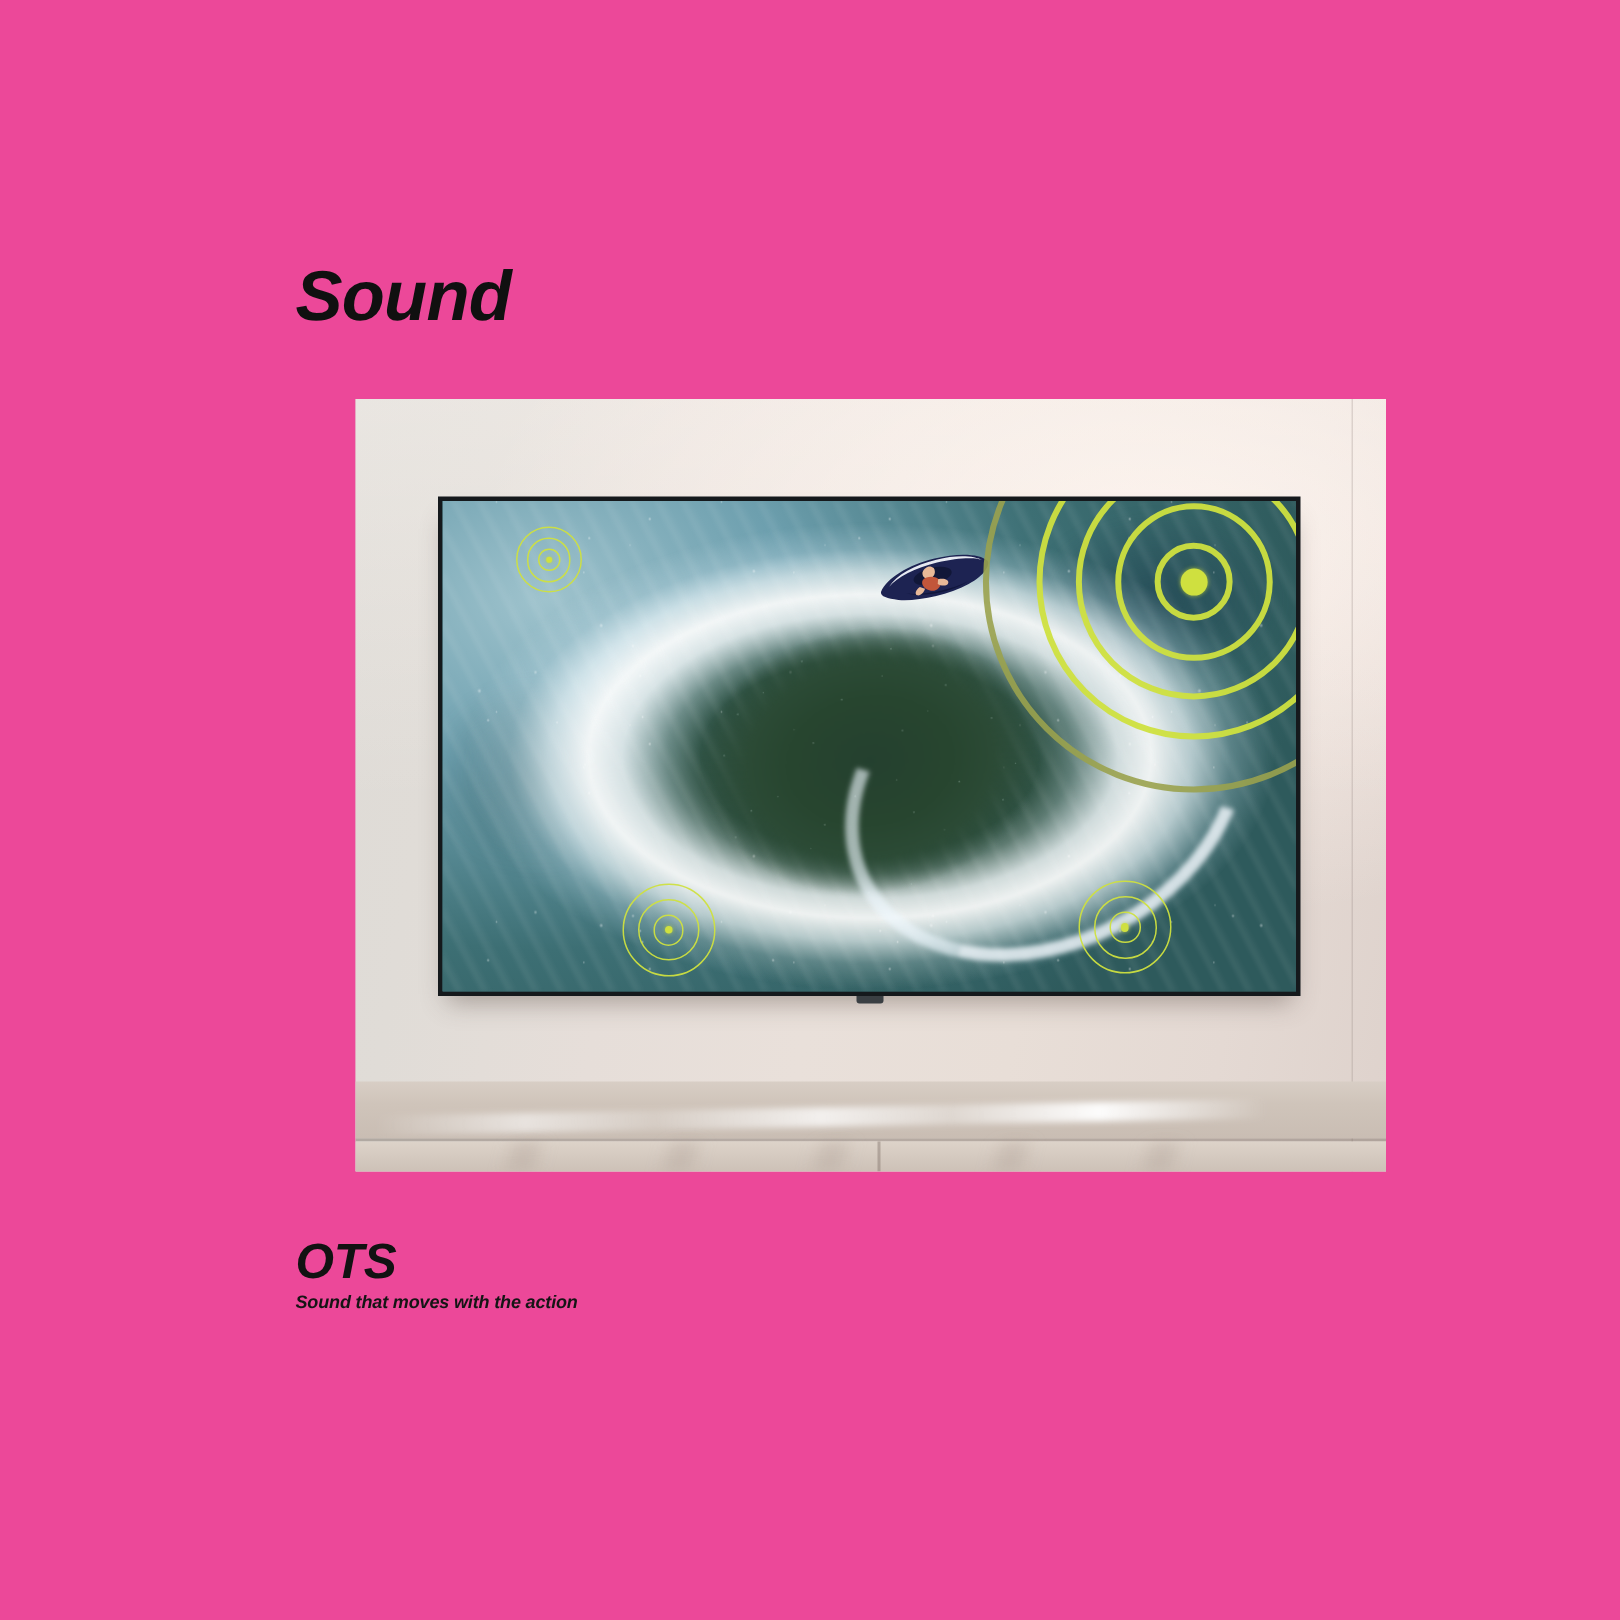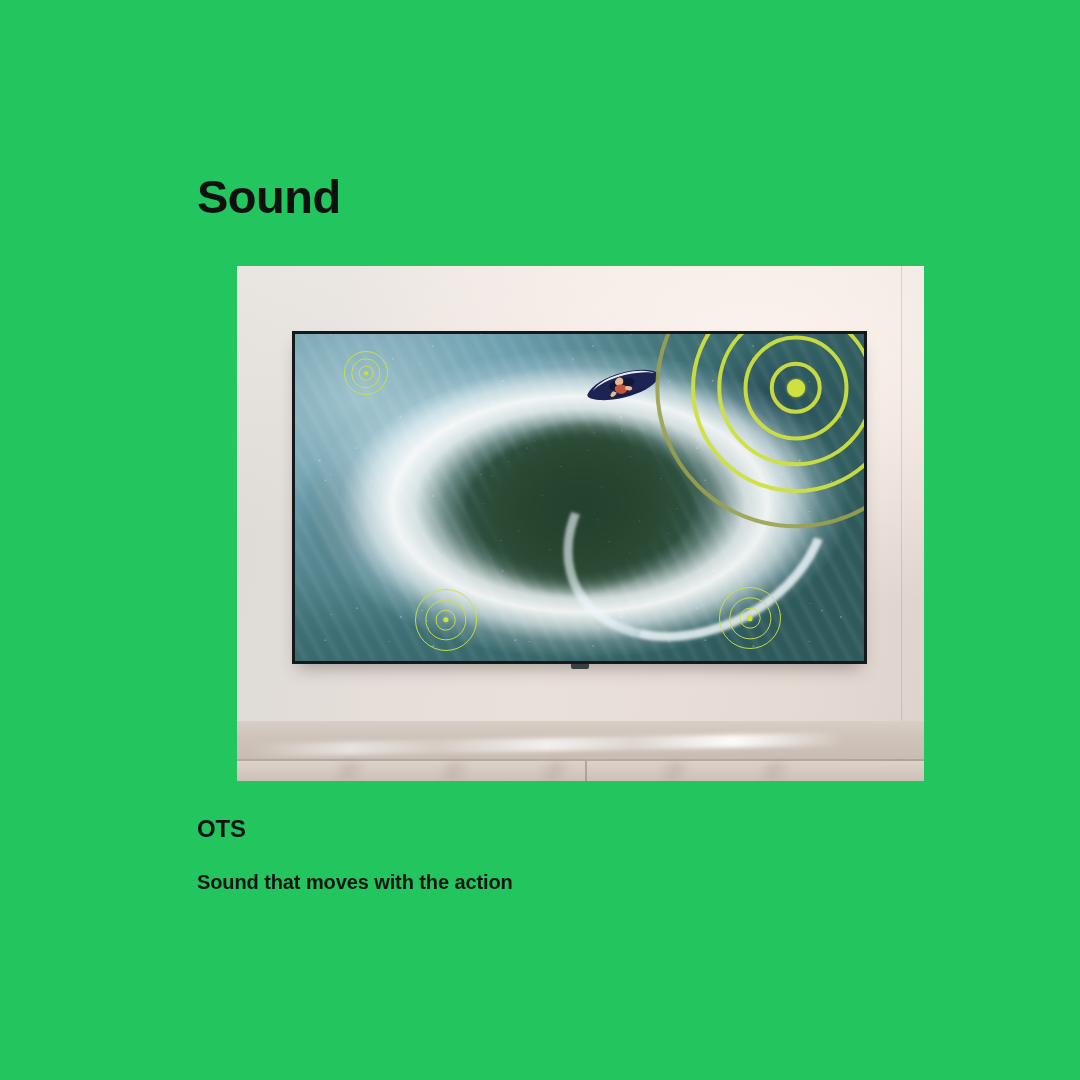--- a/index.html
+++ b/index.html
@@ -20,7 +20,8 @@
   .page {
     position: absolute;
     inset: 0;
-    background: #22c55e;
+    background: #ec4899;
+    font-style: italic;
   }
 
   

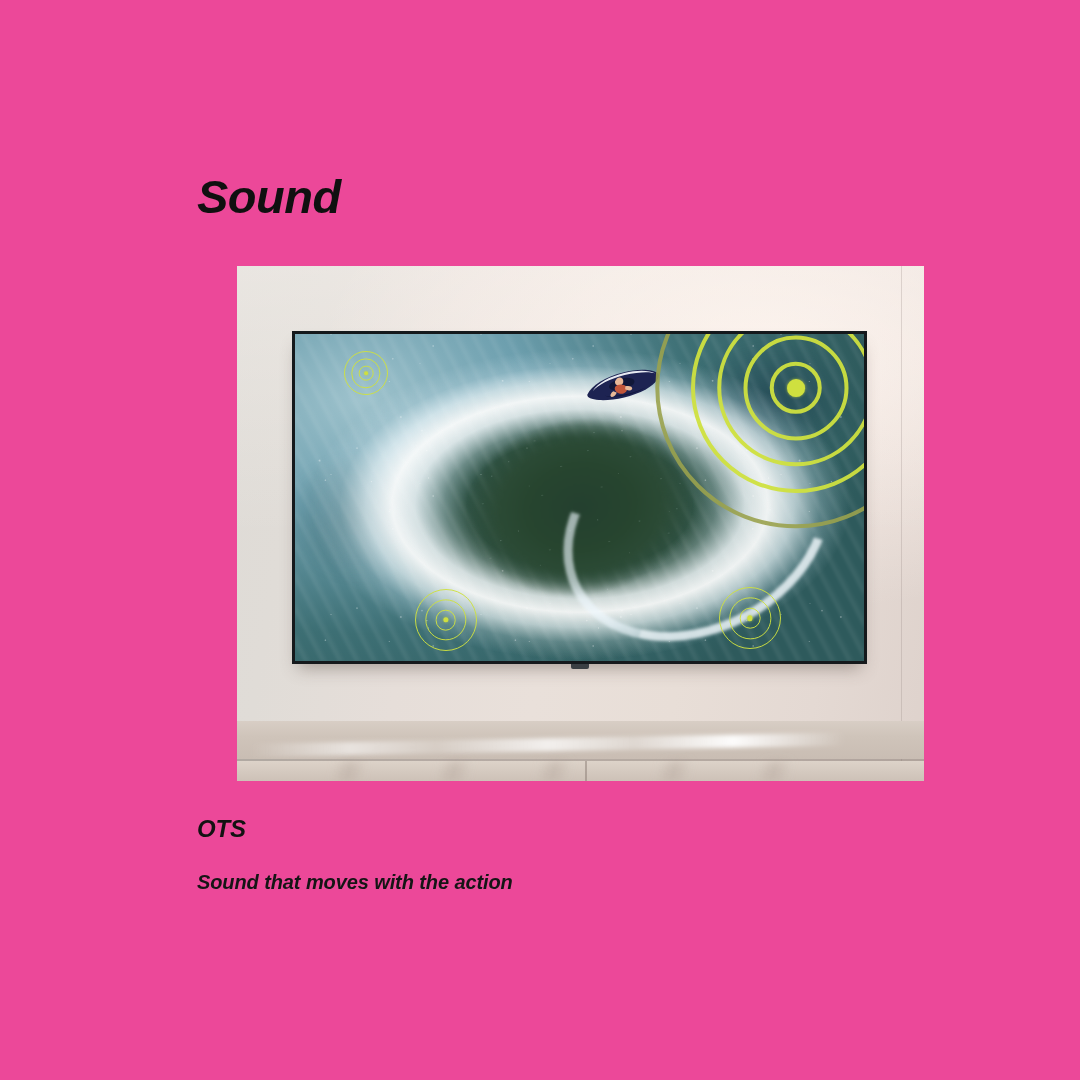--- a/index.html
+++ b/index.html
@@ -322,7 +322,7 @@
     position: absolute;
     left: 197px;
     top: 795px;
-    font-size: 24px;
+    font-size: 33px;
     font-weight: 700;
     letter-spacing: -0.2px;
     color: #121212;

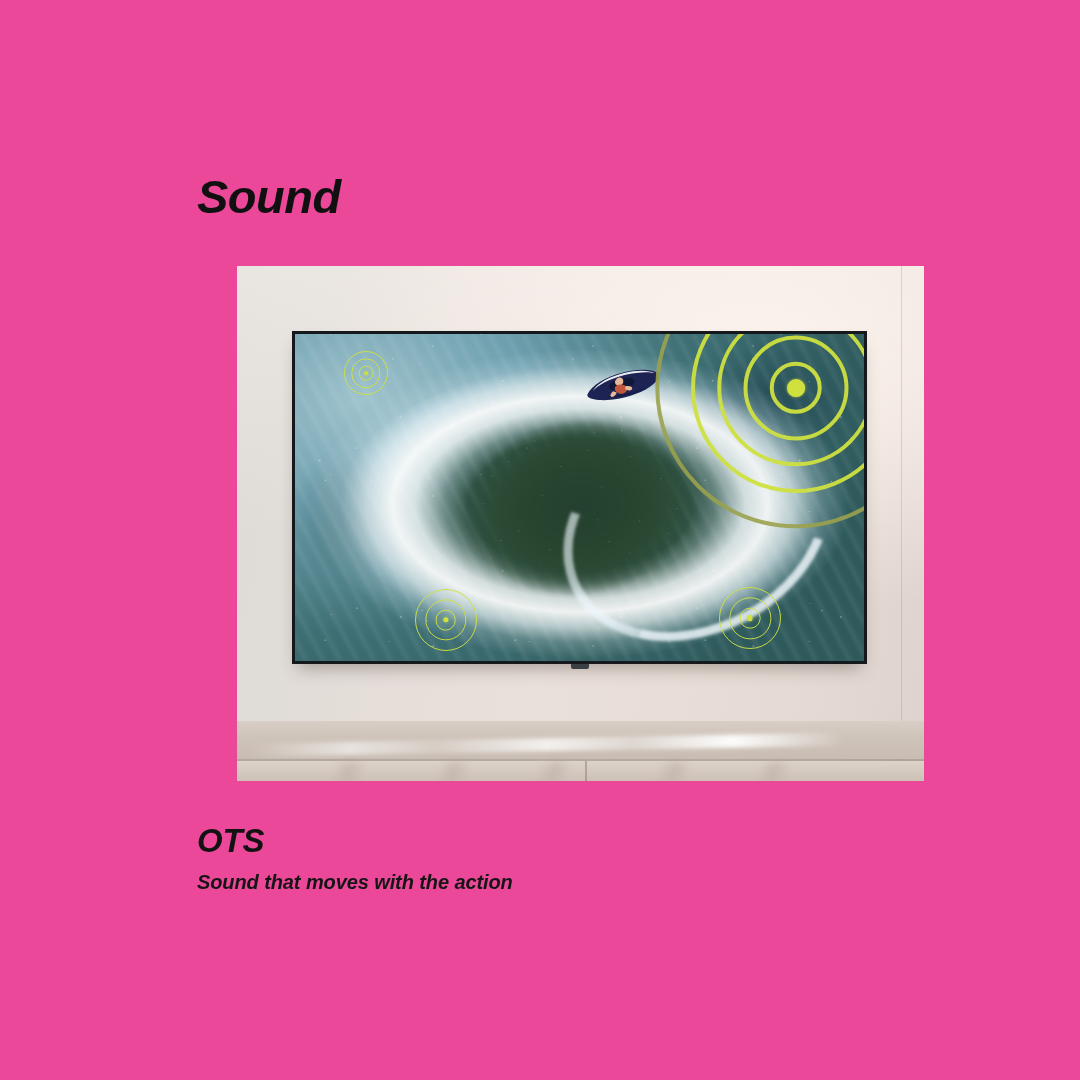--- a/index.html
+++ b/index.html
@@ -332,7 +332,7 @@
     position: absolute;
     left: 197px;
     top: 849px;
-    font-size: 20px;
+    font-size: 12px;
     font-weight: 700;
     color: #151515;
     letter-spacing: -0.1px;

